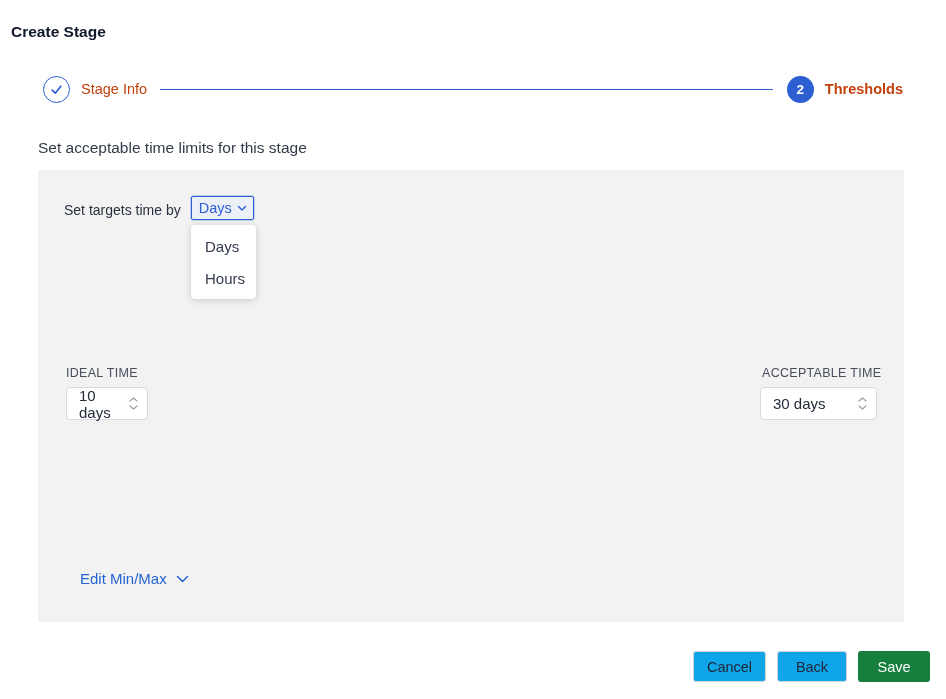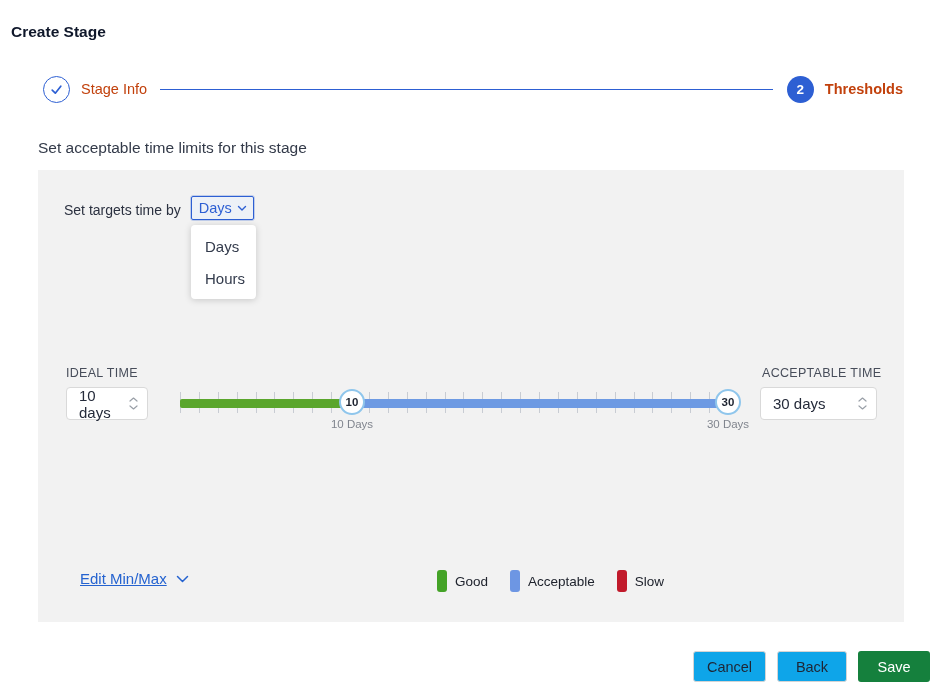--- a/index.html
+++ b/index.html
@@ -150,15 +150,6 @@
     </span>
   </div>
 
-  <div class="slider-wrap">
-    <div class="slider-ticks"></div>
-    <div class="bar bar-good"></div>
-    <div class="bar bar-acceptable"></div>
-    <div class="slider-handle handle-min">10</div>
-    <div class="slider-handle handle-max">30</div>
-    <div class="slider-sub sub-min">10 Days</div>
-    <div class="slider-sub sub-max">30 Days</div>
-  </div>
 
   <div class="edit-minmax">
     <span>Edit Min/Max</span>

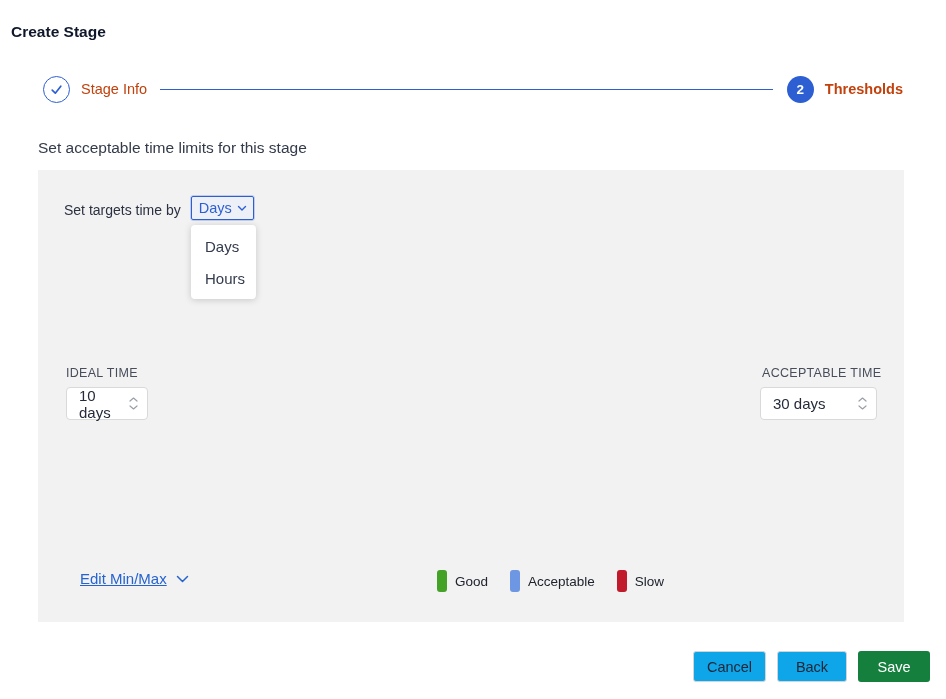--- a/index.html
+++ b/index.html
@@ -66,7 +66,7 @@
 
   
   .edit-minmax { position: absolute; left: 42px; top: 400px; display: flex; align-items: center;
-    gap: 9px; font-size: 15px; color: #2563d0; cursor: pointer; text-decoration: underline; }
+    gap: 9px; font-size: 15px; color: #2563d0; cursor: pointer; }
   .legend { position: absolute; left: 399px; top: 400px; display: flex; align-items: center; gap: 22px; }
   .legend-item { display: flex; align-items: center; gap: 8px; }
   .legend-swatch { width: 10px; height: 22px; border-radius: 3px; }

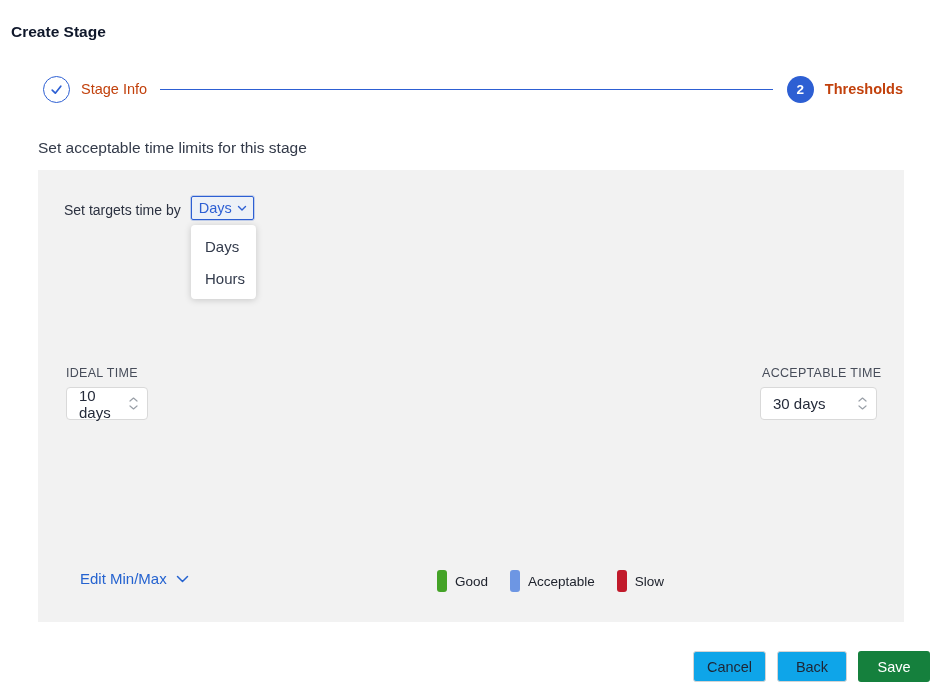--- a/index.html
+++ b/index.html
@@ -160,20 +160,6 @@
     </span>
   </div>
 
-  <div class="legend">
-    <div class="legend-item">
-      <div class="legend-swatch" style="background: rgb(68, 163, 39);"></div>
-      <span class="legend-label">Good</span>
-    </div>
-    <div class="legend-item">
-      <div class="legend-swatch" style="background: rgb(109, 150, 227);"></div>
-      <span class="legend-label">Acceptable</span>
-    </div>
-    <div class="legend-item">
-      <div class="legend-swatch" style="background: rgb(193, 26, 43);"></div>
-      <span class="legend-label">Slow</span>
-    </div>
-  </div>
 
 </div>
 

